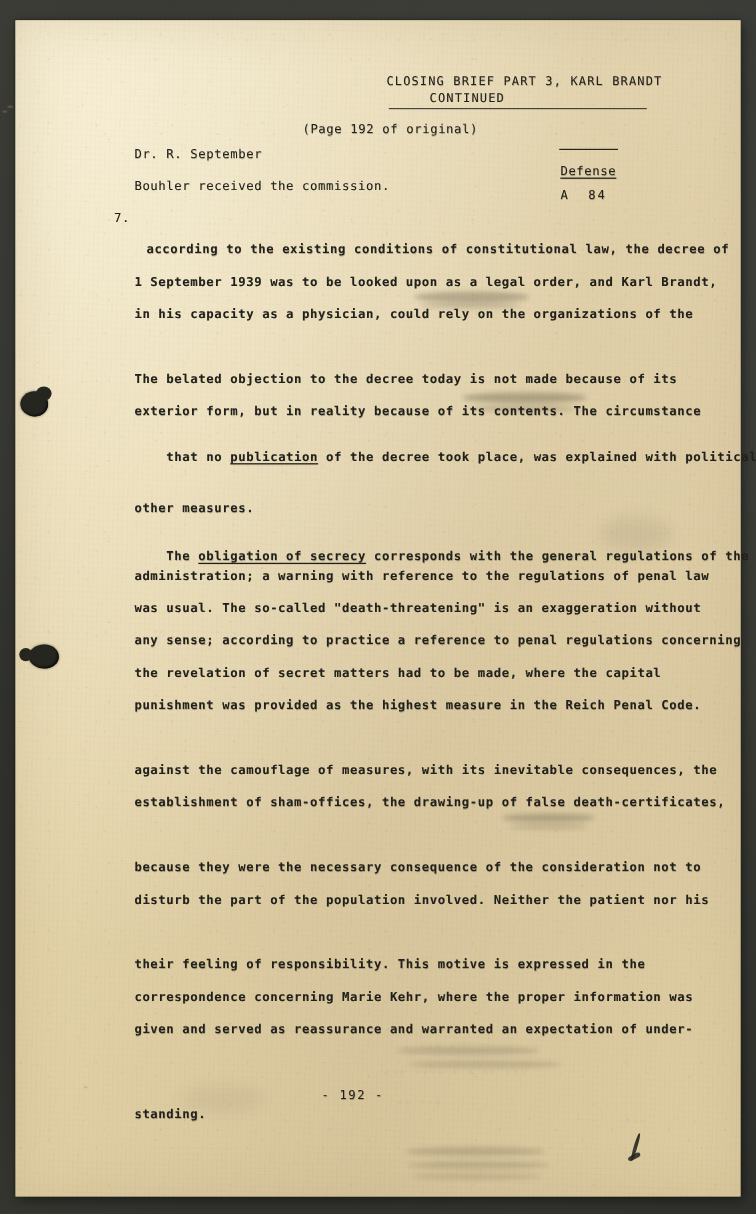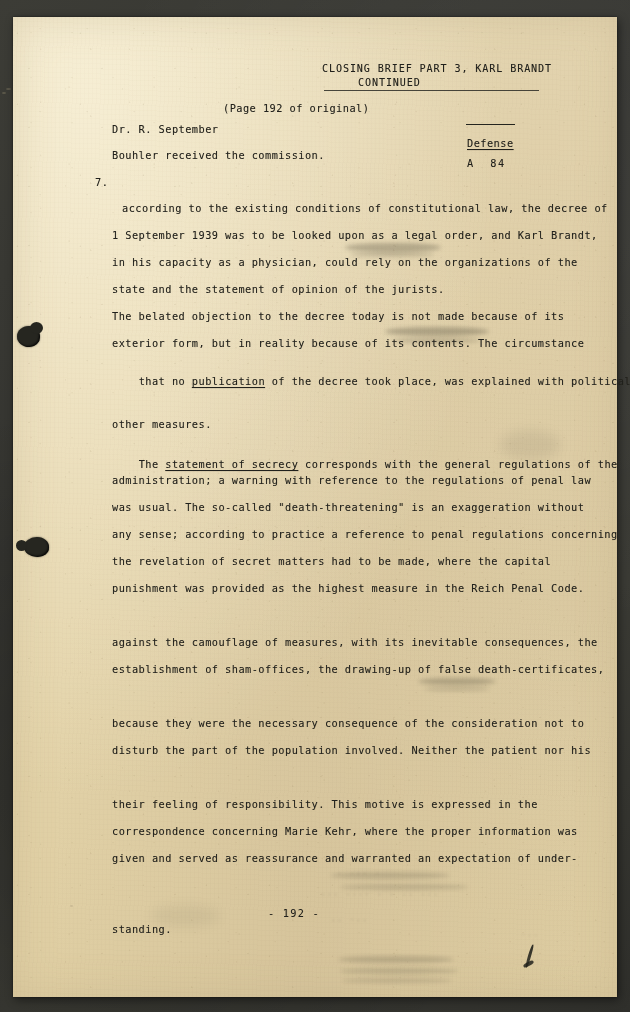--- a/index.html
+++ b/index.html
@@ -106,7 +106,7 @@
     background:#2a2a24; opacity:.85;
   }
 
-  .page-of-original { left: 223px; top: 103px; text-align: center; }
+  .page-of-original { left: 252px; top: 103px; text-align: center; }
   .servatius        { left: 112px; top: 124px; }
   .boulher          { left: 112px; top: 150px; }
 

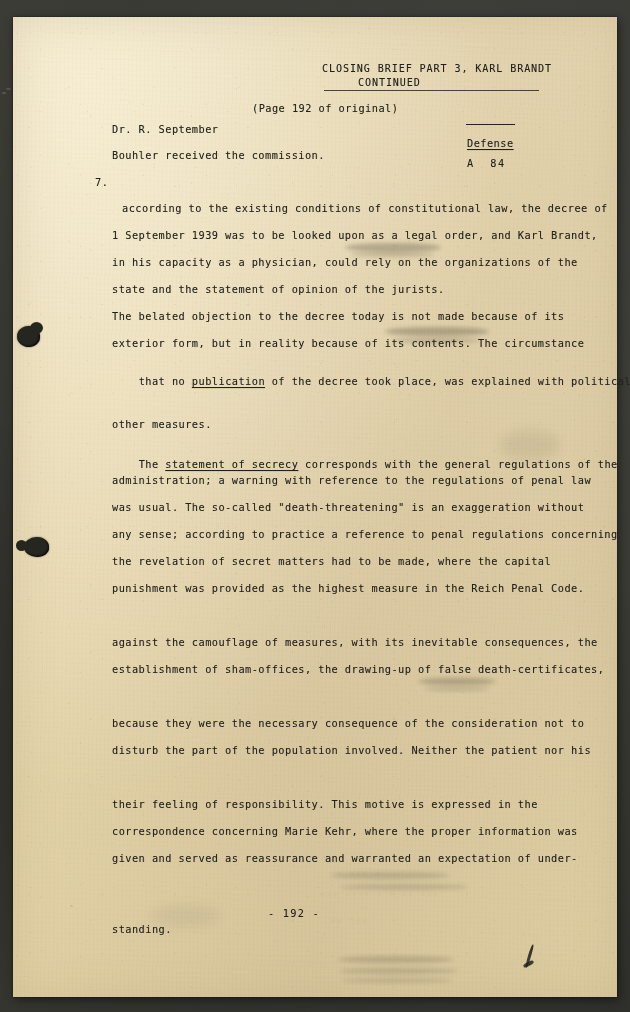--- a/index.html
+++ b/index.html
@@ -120,7 +120,7 @@
   .section-num  { left: 95px; top: 177px; }
   .section-head { left: 112px; top: 177px; }
 
-  .body { left: 112px; }
+  .body { left: 112px; font-weight: bold; }
   .indent { left: 122px; }
 
   .page-number { left: 268px; top: 855px; letter-spacing: 1.3px; }

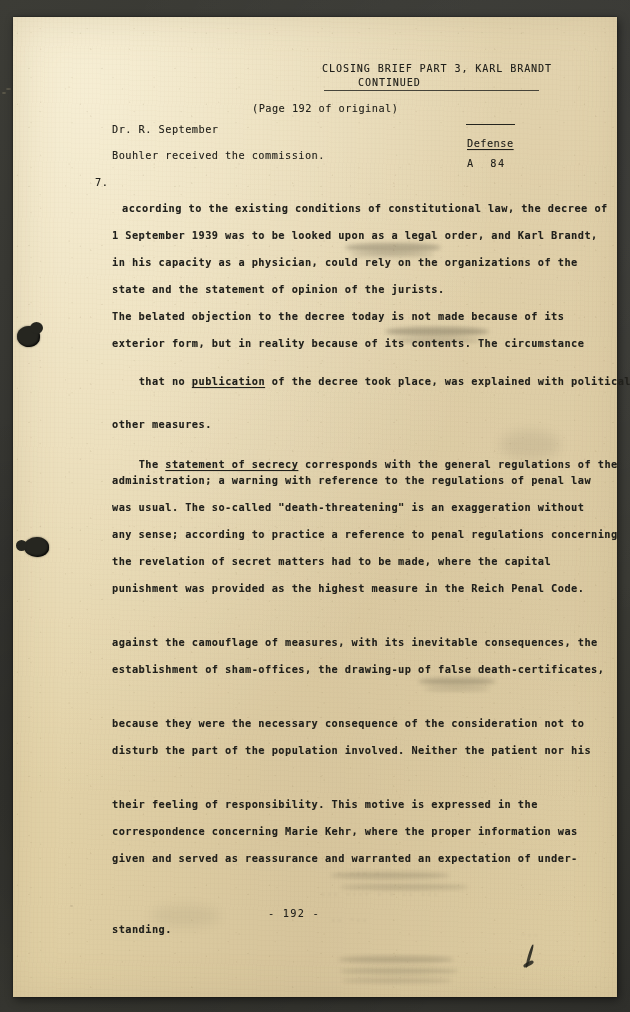--- a/index.html
+++ b/index.html
@@ -236,7 +236,6 @@
   <div class="typed body indent" style="top:203px;">according to the existing conditions of constitutional law, the decree of</div>
   <div class="typed body" style="top:230px;">1 September 1939 was to be looked upon as a legal order, and Karl Brandt,</div>
   <div class="typed body" style="top:257px;">in his capacity as a physician, could rely on the organizations of the</div>
-  <div class="typed body" style="top:284px;">state and the statement of opinion of the jurists.</div>
 
   <div class="typed body" style="top:311px;">The belated objection to the decree today is not made because of its</div>
   <div class="typed body" style="top:338px;">exterior form, but in reality because of its contents. The circumstance</div>

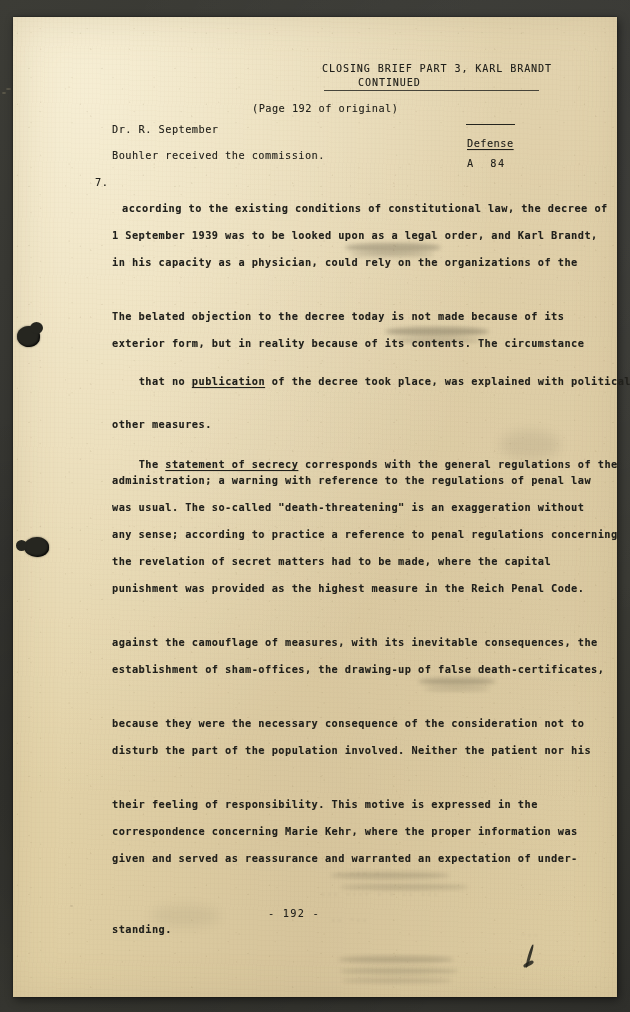--- a/index.html
+++ b/index.html
@@ -245,7 +245,7 @@
   <div class="typed body" style="top:419px;">other measures.</div>
 
   <div class="typed body" style="top:448px;">
-    <span>The </span><span class="u">statement of secrecy</span><span> corresponds with the general regulations of the</span>
+    <span>The </span><span class="u">obligation of secrecy</span><span> corresponds with the general regulations of the</span>
   </div>
   <div class="typed body" style="top:475px;">administration; a warning with reference to the regulations of penal law</div>
   <div class="typed body" style="top:502px;">was usual. The so-called "death-threatening" is an exaggeration without</div>

